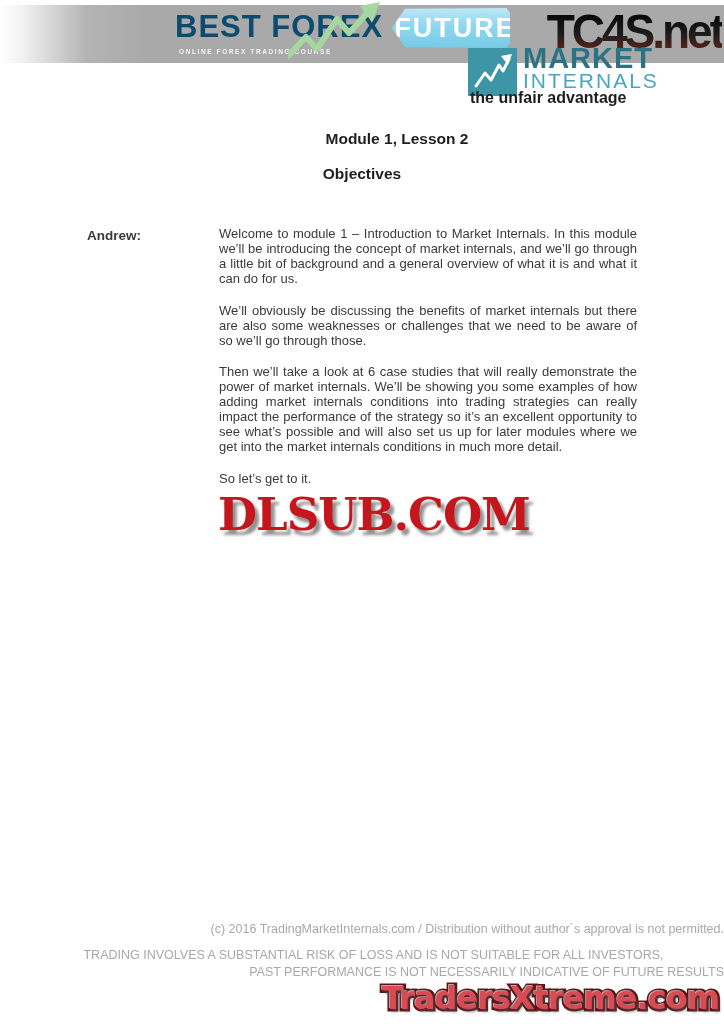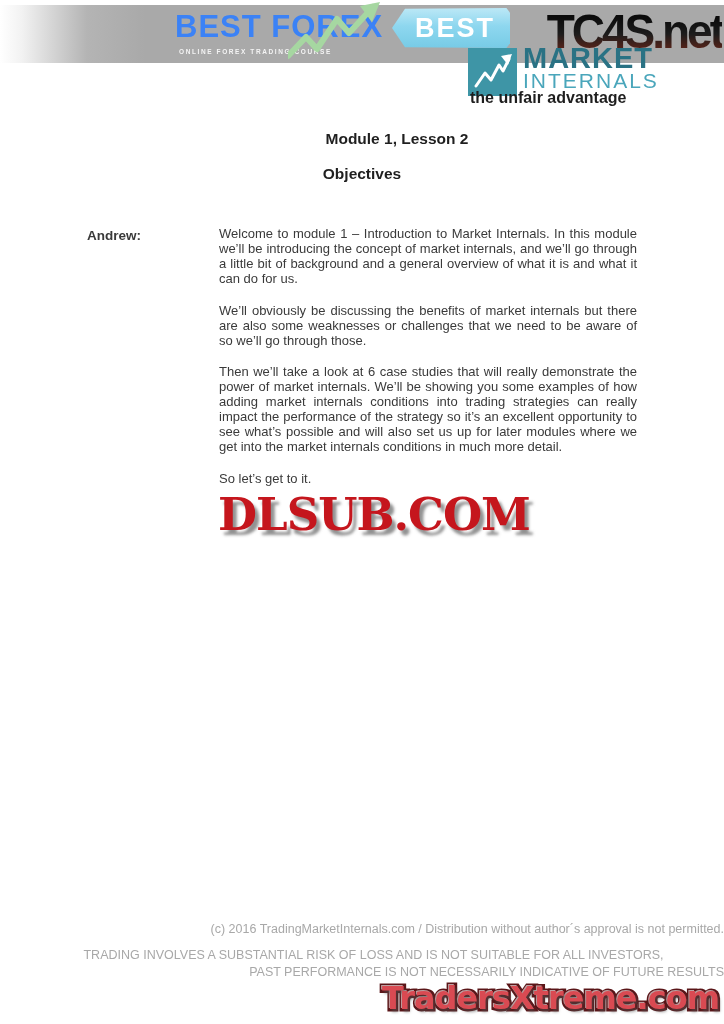--- a/index.html
+++ b/index.html
@@ -33,7 +33,7 @@
   }
   .bf-brand{
     position:absolute;left:175px;top:9px;
-    font-size:31px;font-weight:bold;color:#3b82f6;letter-spacing:1px;
+    font-size:31px;font-weight:bold;color:#0c4a6e;letter-spacing:1px;
     white-space:nowrap;
   }
   .bf-tagline{

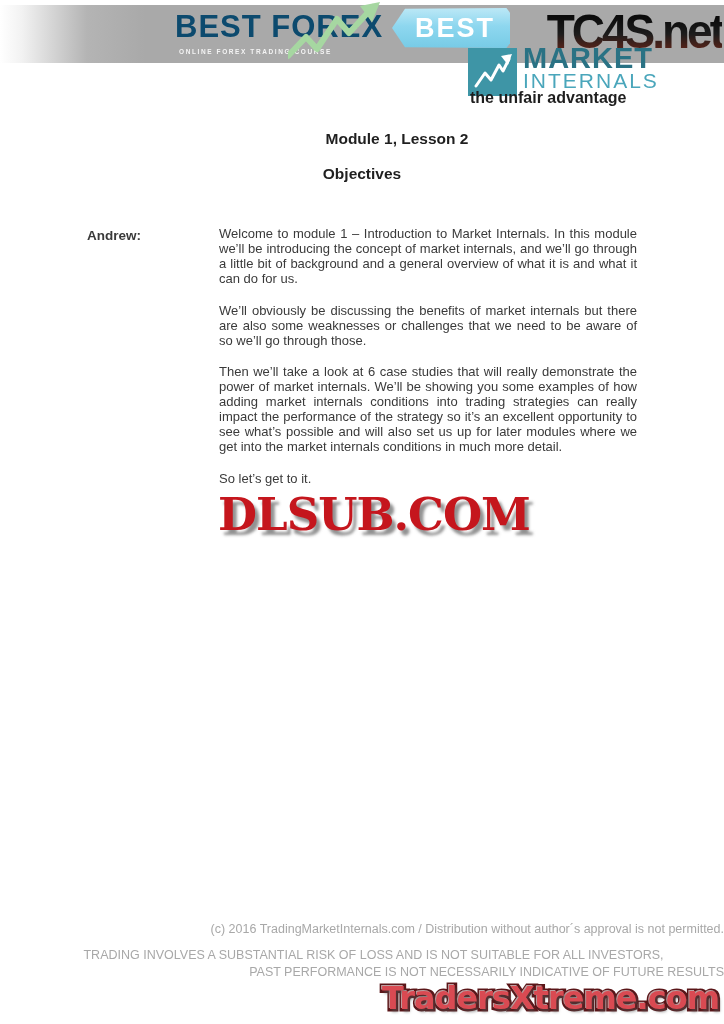--- a/index.html
+++ b/index.html
@@ -156,7 +156,7 @@
   </svg>
 
   <div class="store-badge">
-    <span>BEST</span>
+    <span>FUTURE</span>
   </div>
 
   <div class="tc4s">TC4S.net</div>

